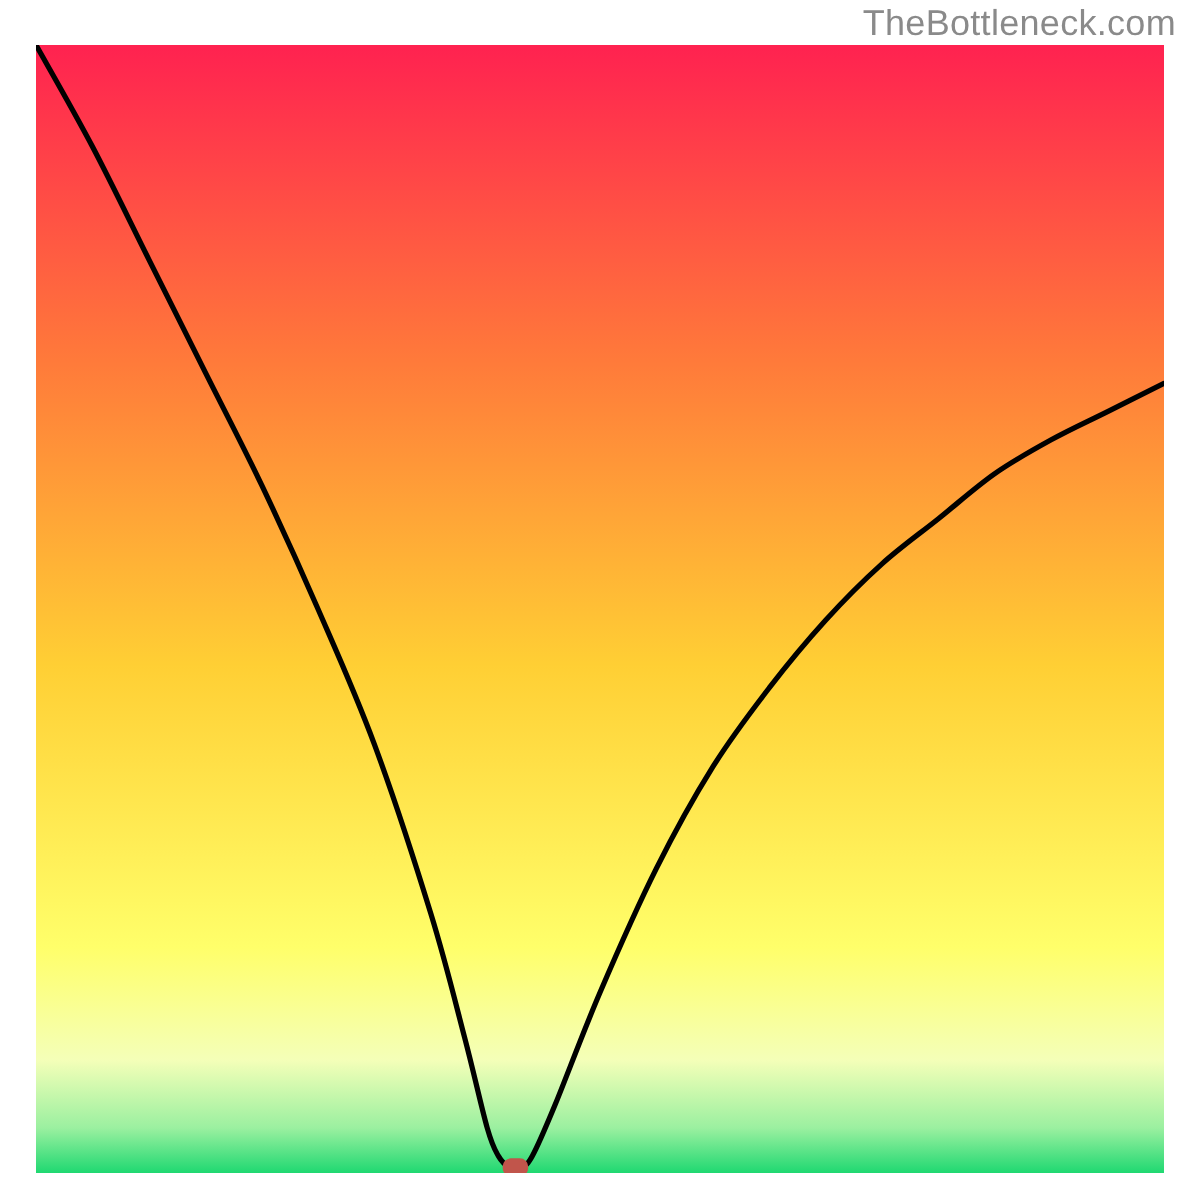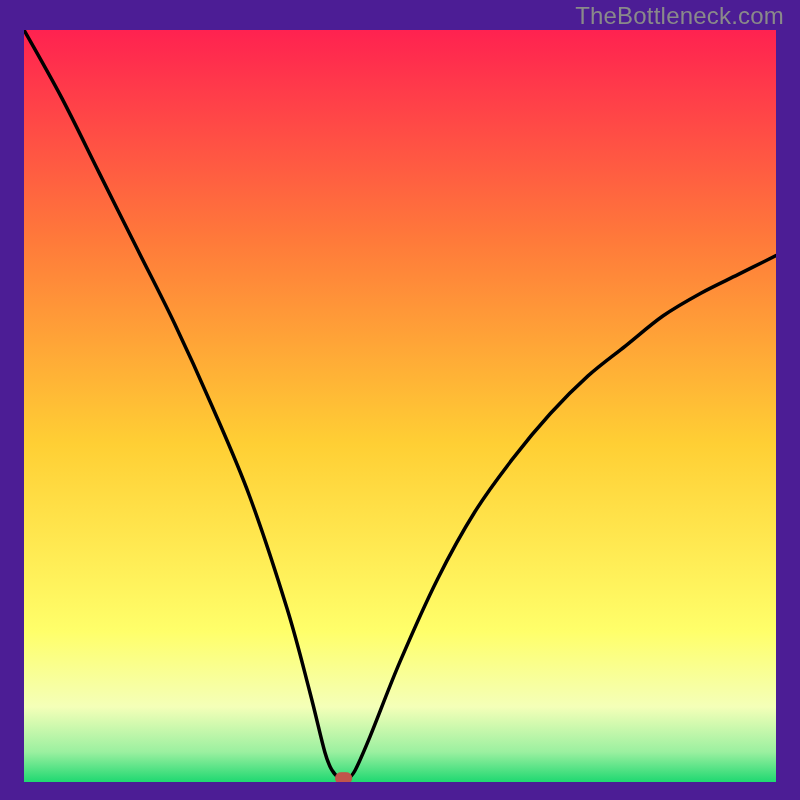--- a/index.html
+++ b/index.html
@@ -16,7 +16,7 @@
     top: 0;
     width: 800px;
     height: 800px;
-    background: #4c1d95;
+    background: #ffffff;
   }
   .watermark {
     position: absolute;

